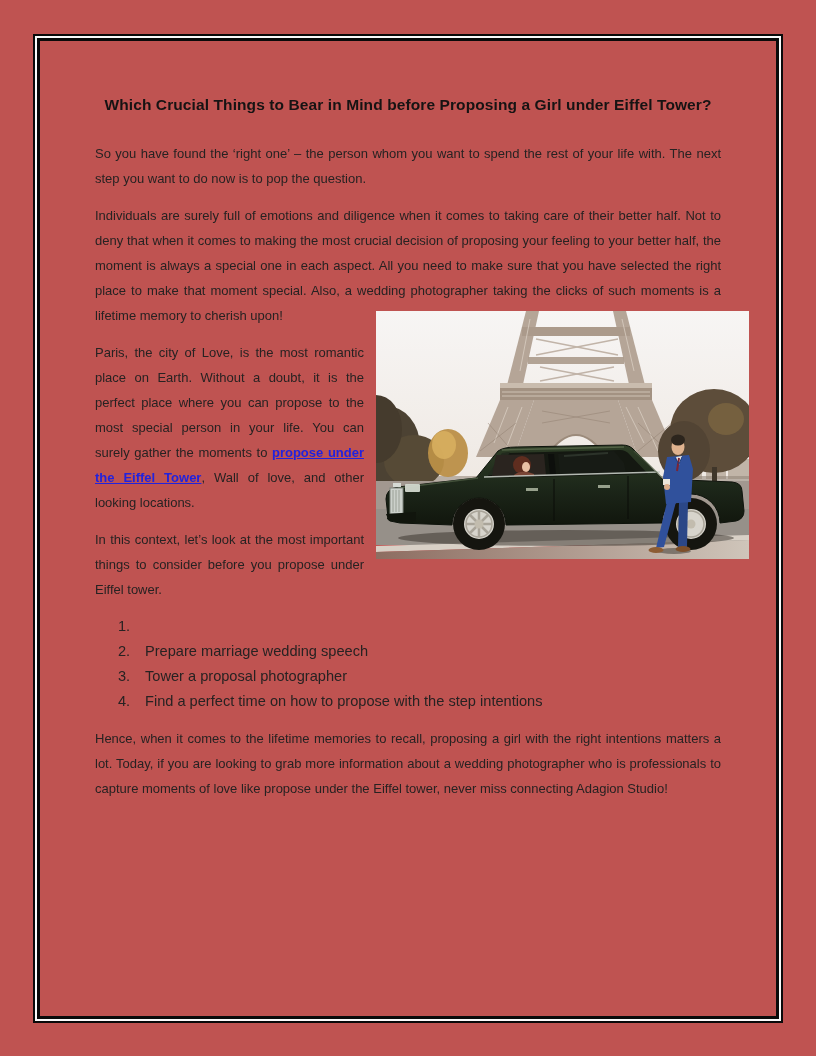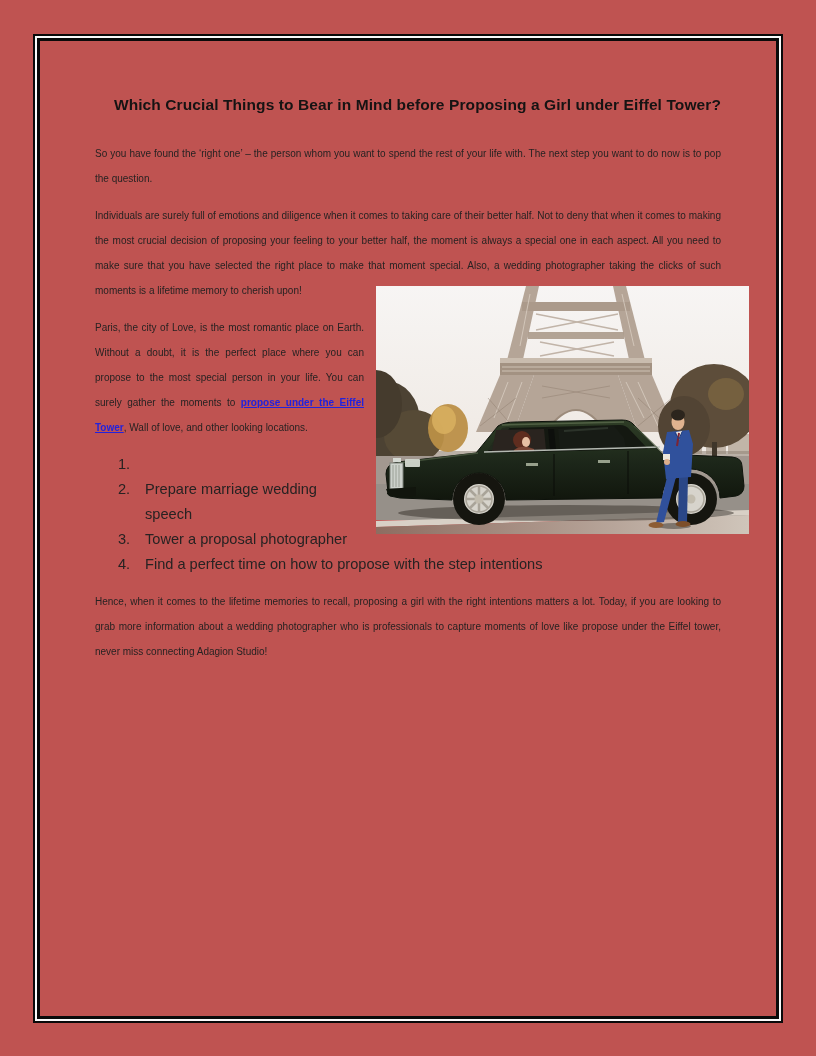--- a/index.html
+++ b/index.html
@@ -28,7 +28,7 @@
     font-size: 15.5px;
     font-weight: bold;
     line-height: 40px;
-    text-align: right;
+    text-align: center;
     color: #161313;
     margin: 0 0 16px 0;
     letter-spacing: 0.1px;

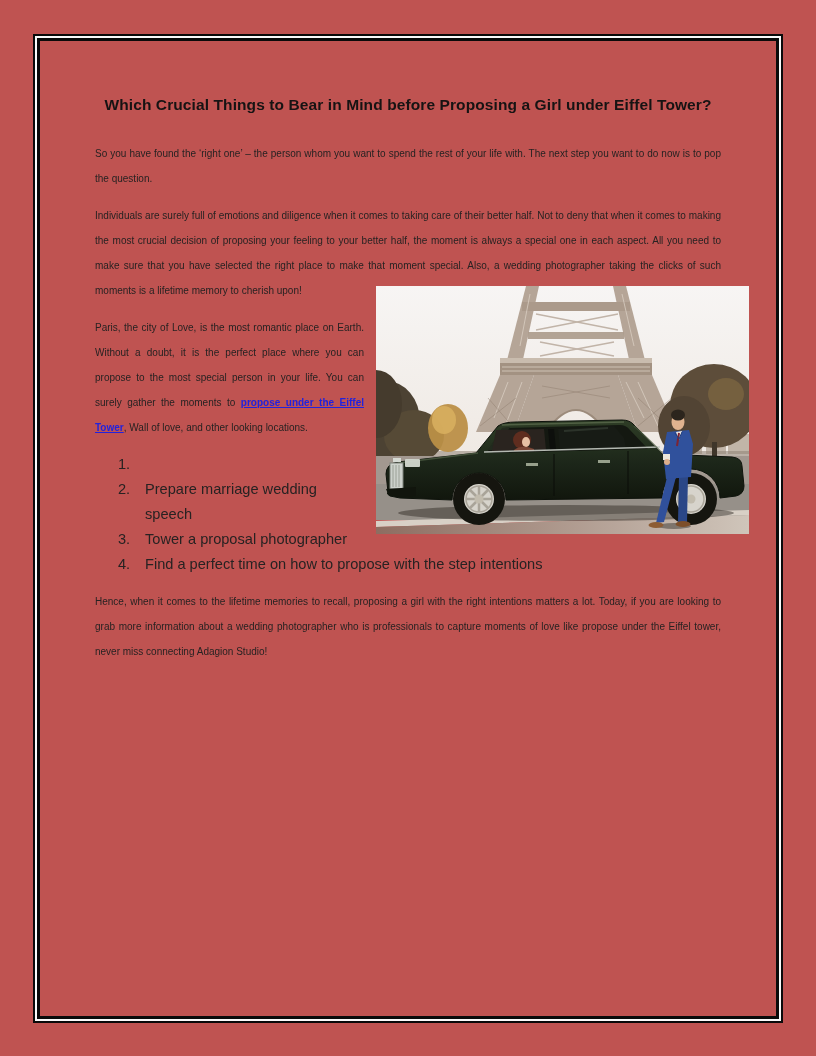--- a/index.html
+++ b/index.html
@@ -34,7 +34,7 @@
     letter-spacing: 0.1px;
   }
   p.body-par {
-    font-size: 10px;
+    font-size: 13px;
     line-height: 25px;
     color: #272222;
     text-align: justify;

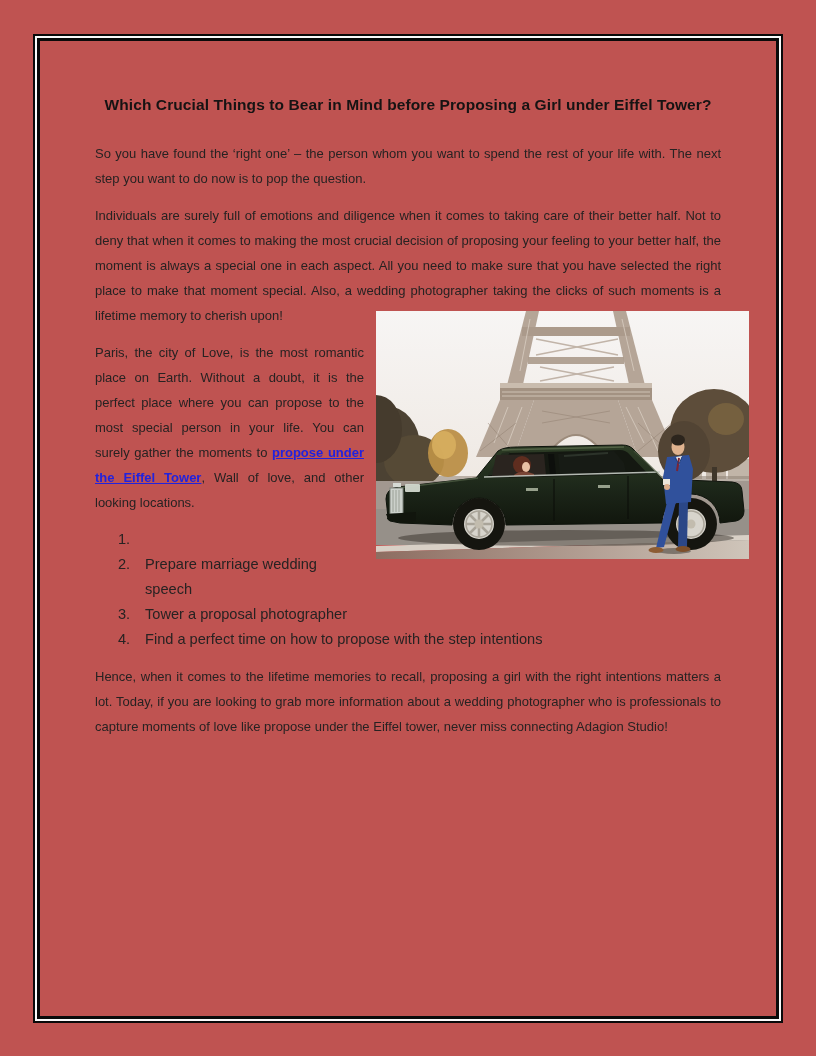--- a/index.html
+++ b/index.html
@@ -231,6 +231,7 @@
       <span>Paris, the city of Love, is the most romantic place on Earth. Without a doubt, it is the perfect place where you can propose to the most special person in your life. You can surely gather the moments to </span><a class="eiffel-link" href="#">propose under the Eiffel Tower</a><span>, Wall of love, and other looking locations.</span>
     </p>
 
+    <p class="body-par">In this context, let’s look at the most important things to consider before you propose under Eiffel tower.</p>
 
     <ol class="points-list">
       <li>

